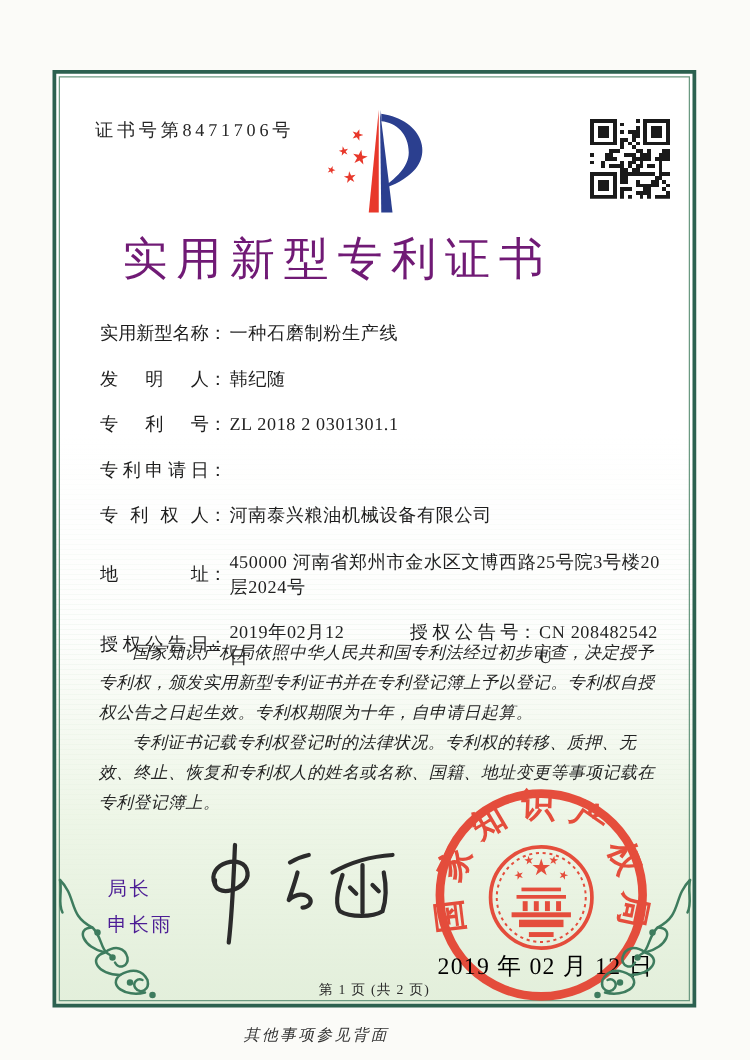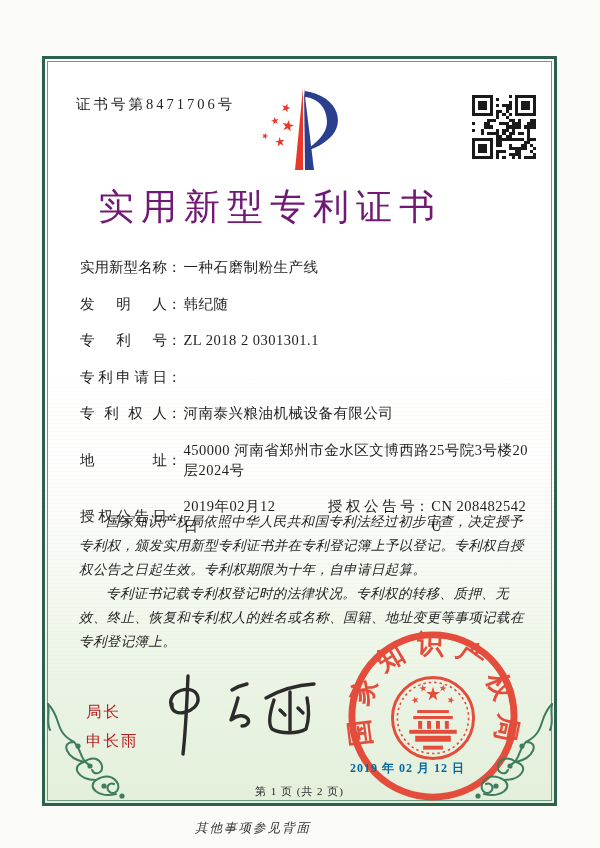--- a/index.html
+++ b/index.html
@@ -66,7 +66,7 @@
   .body-text p { text-indent:2em; }
 
   
-  .director { position:absolute; left:86px; top:697px; font-size:15.5px; line-height:29px; color:#b91c1c; letter-spacing:2px; }
+  .director { position:absolute; left:86px; top:697px; font-size:15.5px; line-height:29px; color:#4c1d95; letter-spacing:2px; }
   .sign { position:absolute; left:148px; top:668px; width:180px; height:92px; }
   .seal { position:absolute; left:344px; top:627px; width:178px; height:178px; }
   .seal-date {

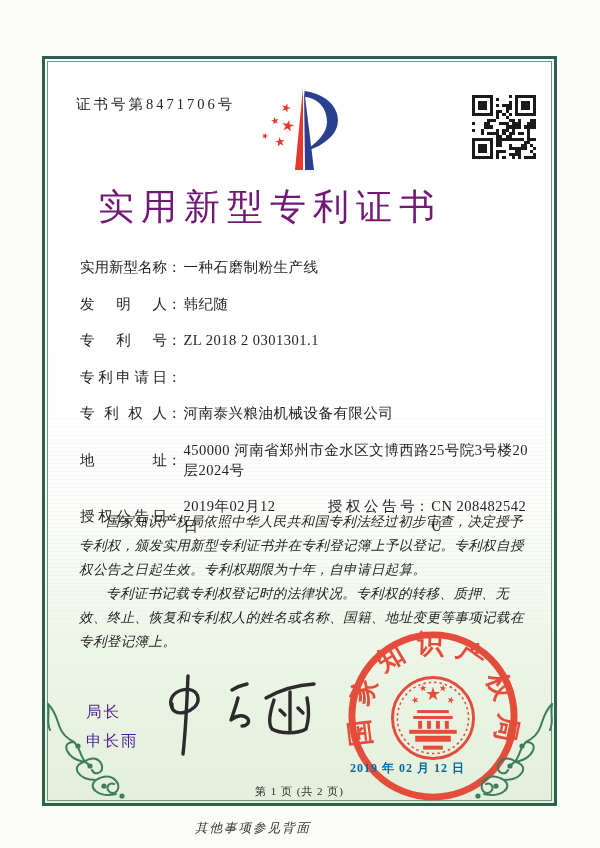--- a/index.html
+++ b/index.html
@@ -70,8 +70,8 @@
   .sign { position:absolute; left:148px; top:668px; width:180px; height:92px; }
   .seal { position:absolute; left:344px; top:627px; width:178px; height:178px; }
   .seal-date {
-    position:absolute; left:350px; top:760px; font-size:12px;
-    font-weight:700; letter-spacing:1px; color:#0369a1;
+    position:absolute; left:350px; top:760px; font-size:19px;
+    font-weight:400; letter-spacing:1px; color:#000000;
   }
   .page-number {
     position:absolute; left:42px; top:784px; width:515px;

